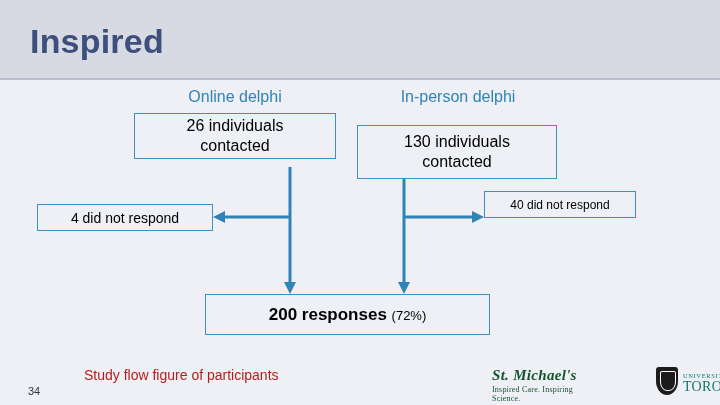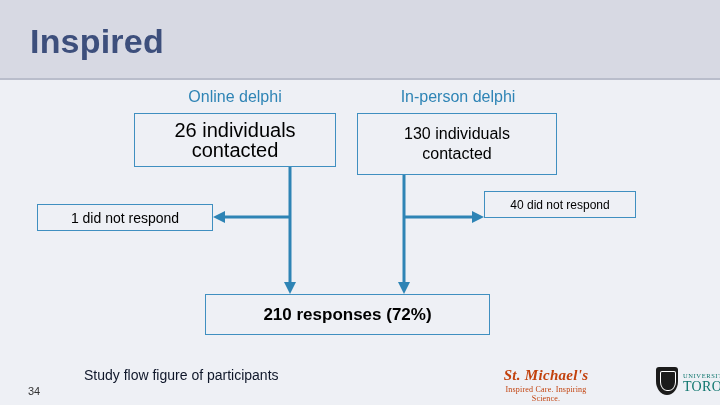--- a/index.html
+++ b/index.html
@@ -68,8 +68,8 @@
     color: #000;
   }
   .box-online {
-    left: 134px; top: 113px; width: 202px; height: 54px;
-    font-size: 20px;
+    left: 134px; top: 113px; width: 202px; height: 46px;
+    font-size: 16px;
     line-height: 20px;
   }
   .box-inperson {

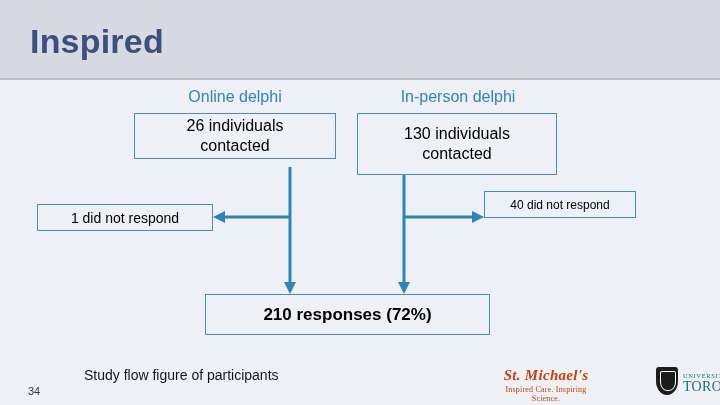--- a/index.html
+++ b/index.html
@@ -73,7 +73,7 @@
     line-height: 20px;
   }
   .box-inperson {
-    left: 357px; top: 113px; width: 200px; height: 62px;
+    left: 357px; top: 125px; width: 200px; height: 54px;
     font-size: 16px;
     line-height: 20px;
   }

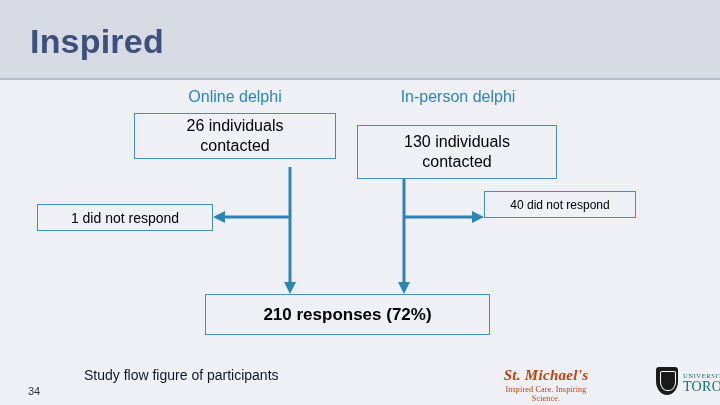--- a/index.html
+++ b/index.html
@@ -220,7 +220,7 @@
     </div>
   </div>
 
-  <div class="box box-no-online">1 did not respond</div>
+  <div class="box box-no-online">4 did not respond</div>
   <div class="box box-no-inperson">40 did not respond</div>
 
   <div class="box box-responses">

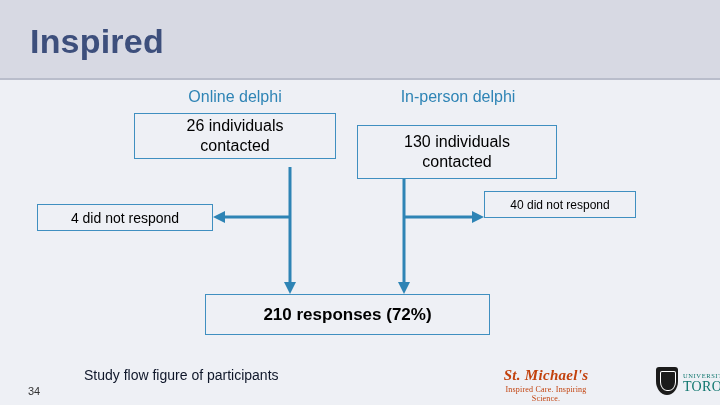--- a/index.html
+++ b/index.html
@@ -225,7 +225,7 @@
 
   <div class="box box-responses">
     <div>
-      <span>210 responses </span><span class="resp-pct">(72%)</span>
+      <span>200 responses </span><span class="resp-pct">(72%)</span>
     </div>
   </div>
 

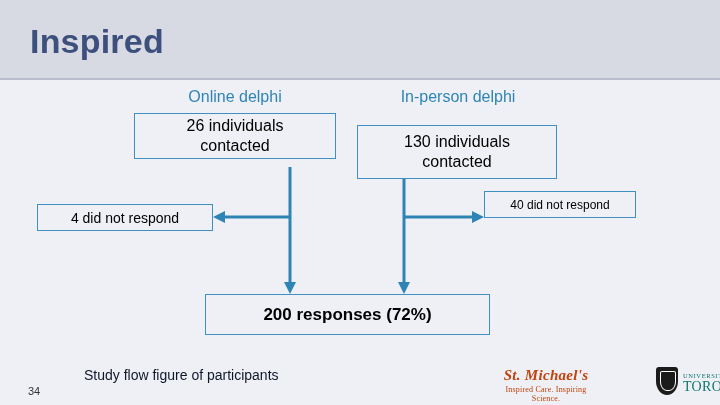--- a/index.html
+++ b/index.html
@@ -90,7 +90,7 @@
     font-size: 17px;
     font-weight: bold;
   }
-  .resp-pct { font-weight: bold; font-size: 17px; }
+  .resp-pct { font-weight: normal; font-size: 13px; }
 
   
   #connectors {

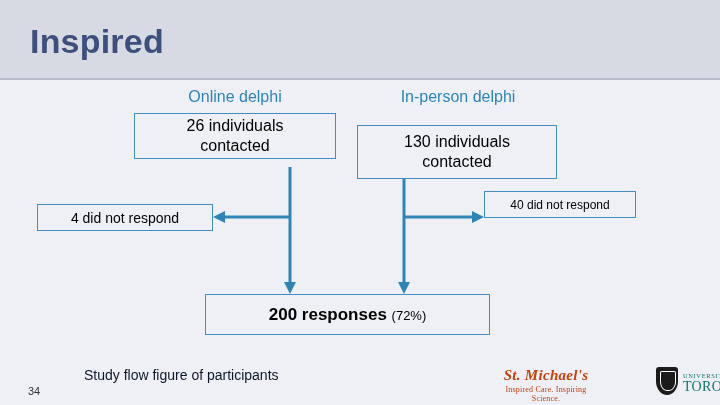--- a/index.html
+++ b/index.html
@@ -106,7 +106,7 @@
     left: 84px;
     top: 367px;
     font-size: 14px;
-    color: #0f172a;
+    color: #b91c1c;
   }
   .page-num {
     position: absolute;

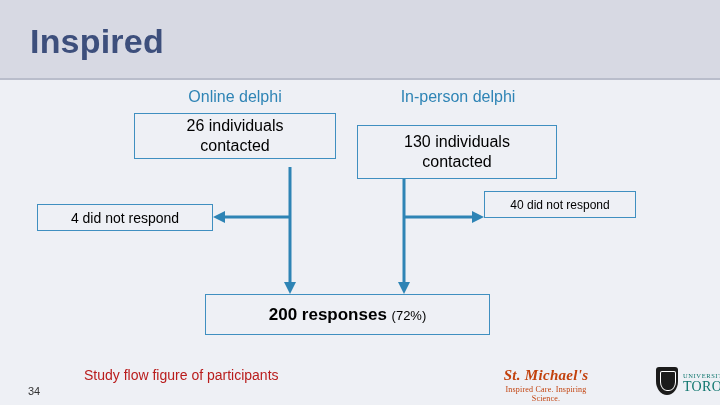--- a/index.html
+++ b/index.html
@@ -120,8 +120,8 @@
     left: 492px;
     top: 367px;
     width: 108px;
-    text-align: center;
-    color: #c2410c;
+    text-align: left;
+    color: #14532d;
   }
   .logo-smh .smh-name {
     font-family: "Liberation Serif", serif;

